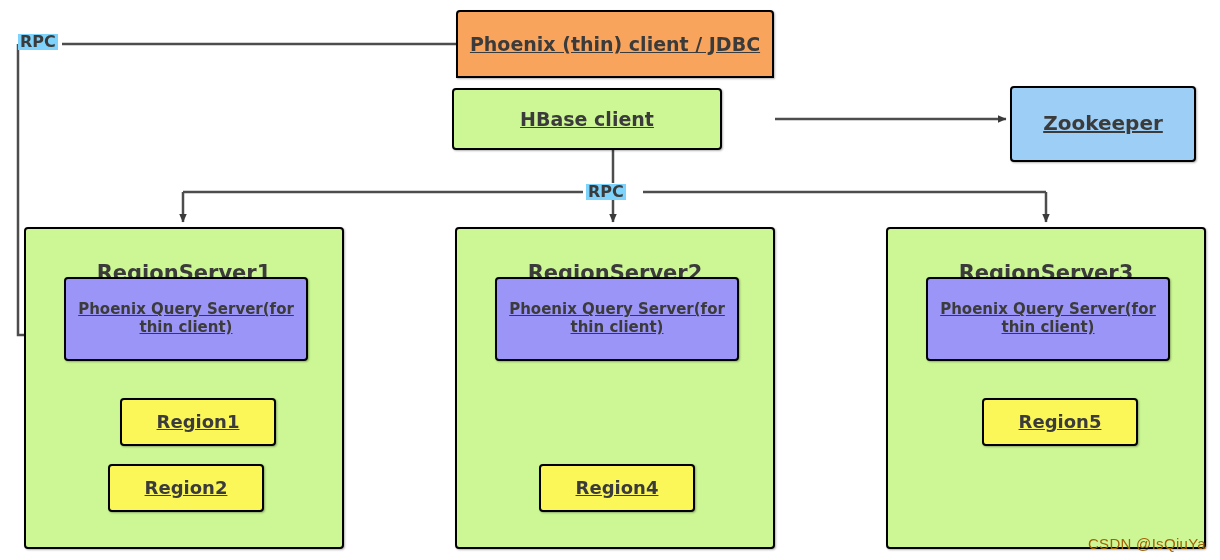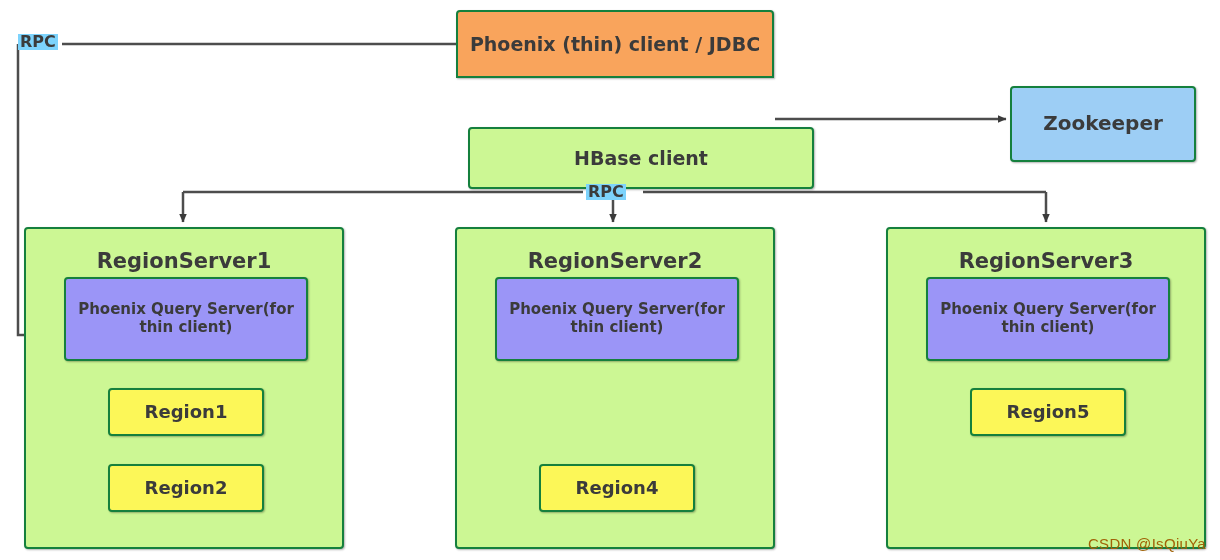--- a/index.html
+++ b/index.html
@@ -28,7 +28,7 @@
   .node {
     position: absolute;
     box-sizing: border-box;
-    border: 2px solid #15803d;
+    border: 2px solid #000000;
     border-radius: 4px;
     display: flex;
     align-items: center;
@@ -38,6 +38,7 @@
     font-weight: bold;
     line-height: 1.18;
     box-shadow: 1px 1px 2px rgba(0,0,0,0.30);
+    text-decoration: underline;
   }
   .orange   { background: #F9A45C; }
   .green    { background: #CCF794; }

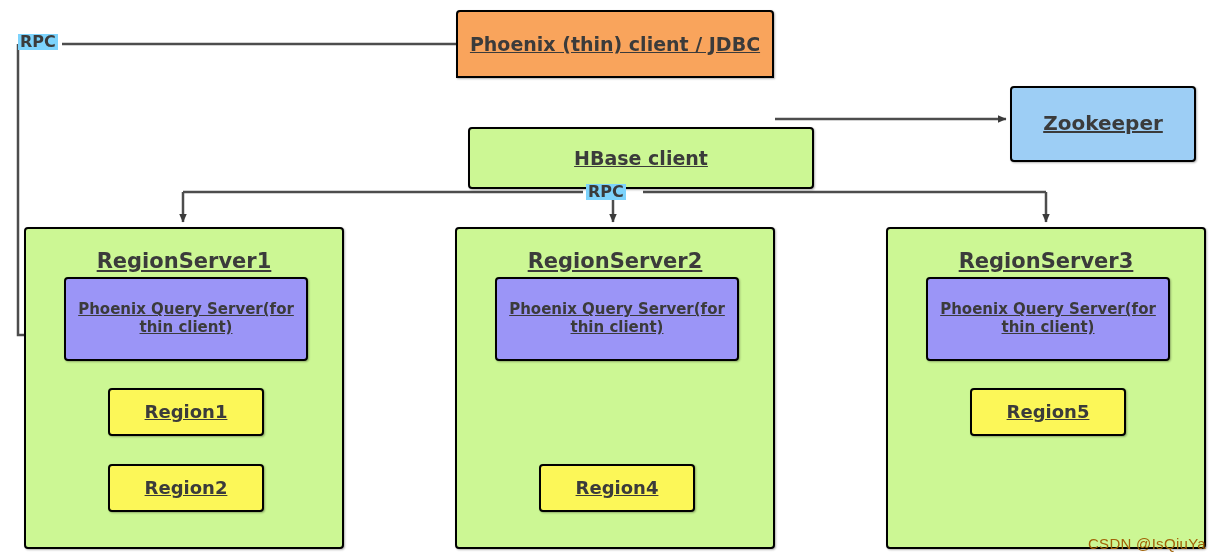--- a/index.html
+++ b/index.html
@@ -52,9 +52,8 @@
     border-radius: 4px 4px 0 0;
   }
   .hbase-client {
-    left: 468px; top: 88px; width: 346px; height: 62px;
+    left: 452px; top: 88px; width: 270px; height: 62px;
     font-size: 19px;
-    margin-top: 39px;
   }
   .zookeeper {
     left: 1010px; top: 86px; width: 186px; height: 76px;

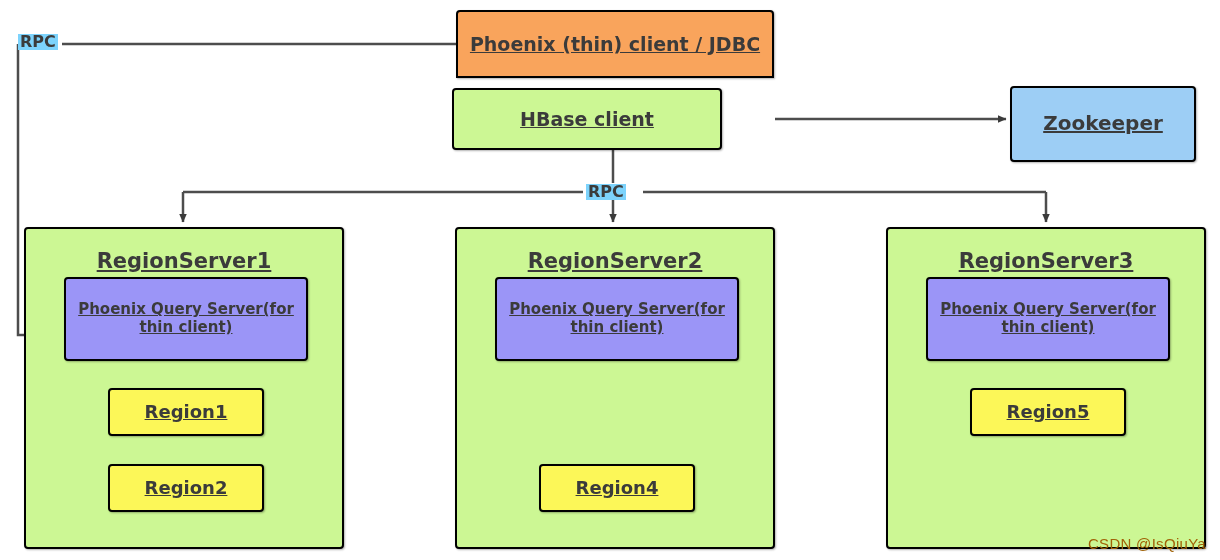--- a/index.html
+++ b/index.html
@@ -62,7 +62,7 @@
   .regionserver {
     top: 227px; width: 320px; height: 322px;
     display: block;
-    padding: 0;
+    padding: 12px;
   }
   .rs1 { left: 24px; }
   .rs2 { left: 455px; }

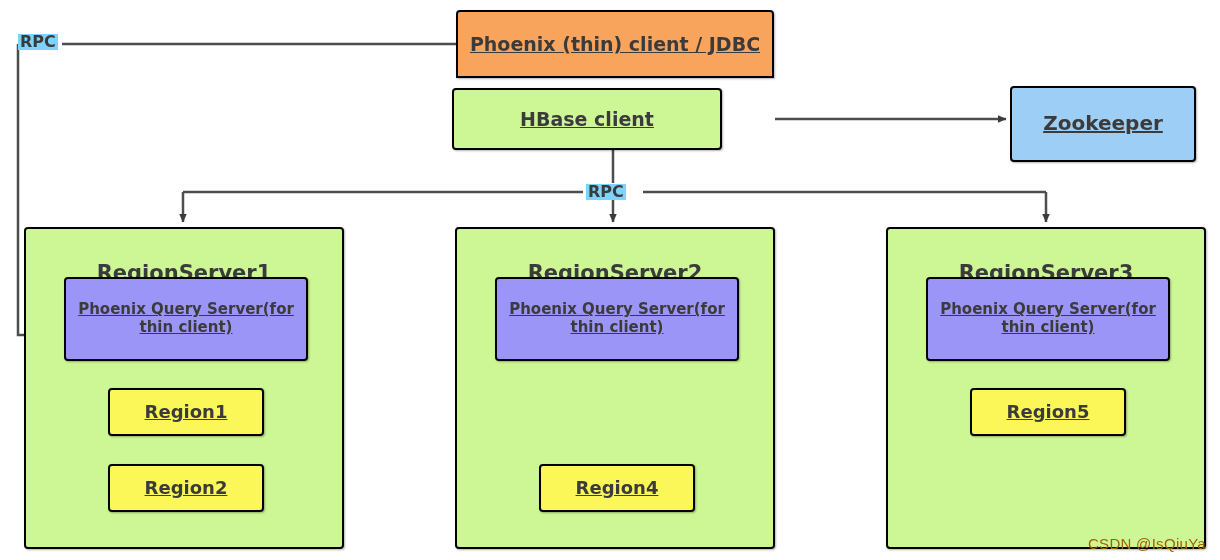--- a/index.html
+++ b/index.html
@@ -86,7 +86,7 @@
     left: 82px; width: 156px; height: 48px;
     font-size: 18px;
   }
-  .region-a { top: 159px; }
+  .region-a { top: 169px; margin-left: 12px; }
   .region-b { top: 235px; }
 
   .wire-label {

